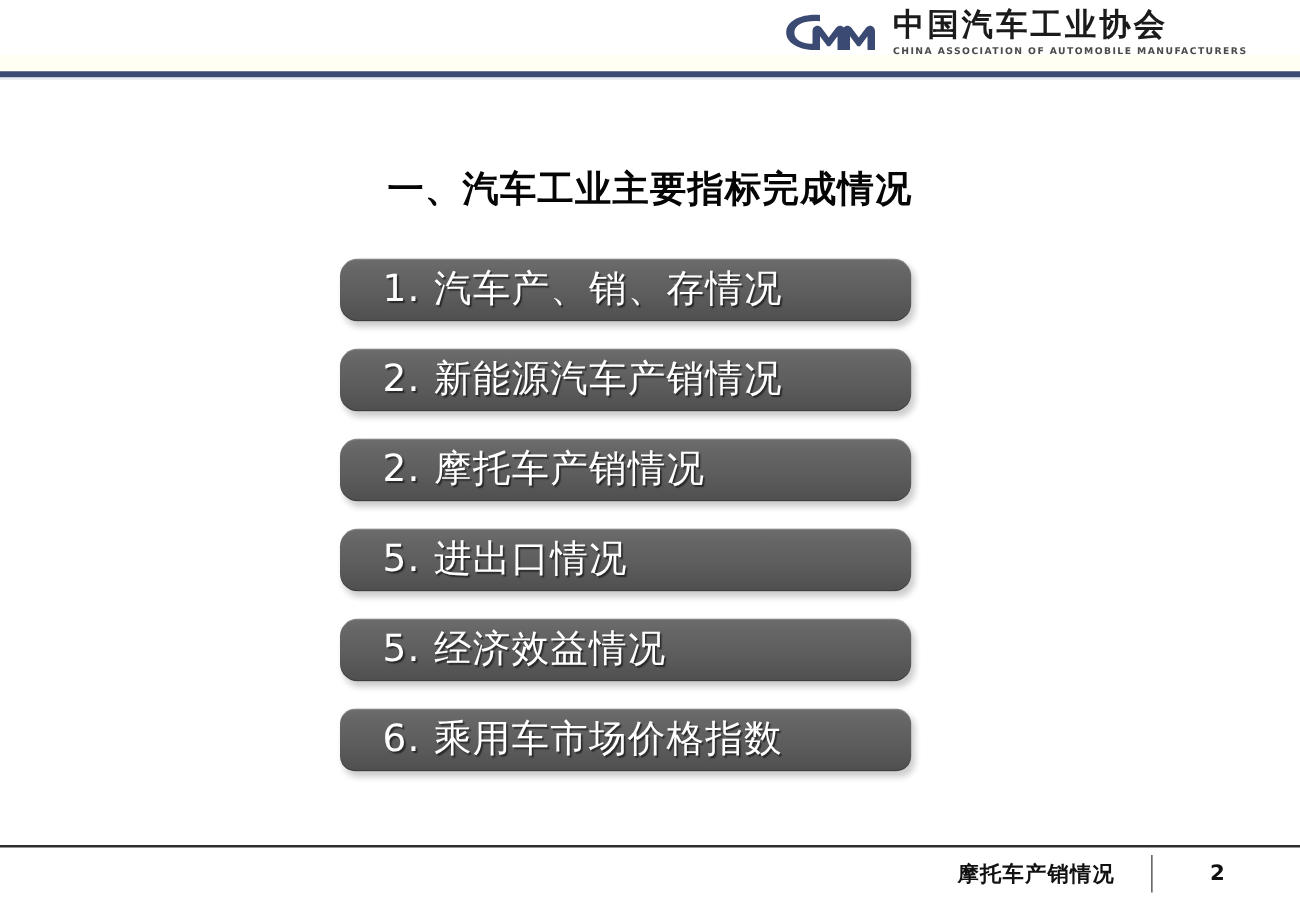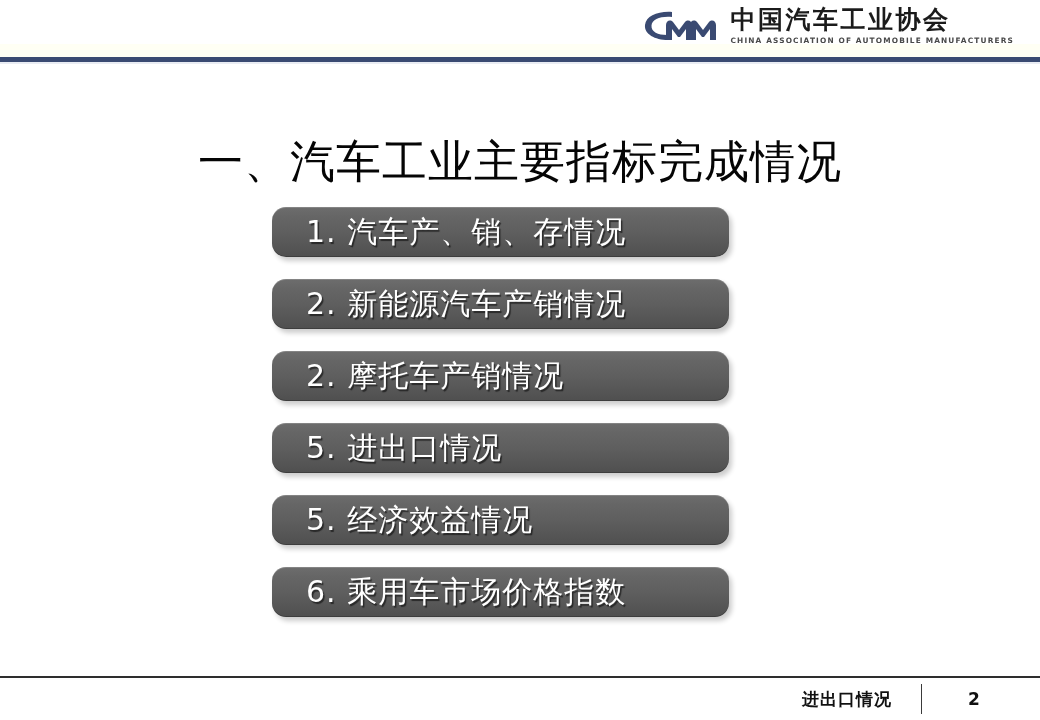--- a/index.html
+++ b/index.html
@@ -56,7 +56,7 @@
   
   .logo {
     position: absolute;
-    right: 26px;
+    right: 42px;
     top: 6px;
     display: flex;
     align-items: center;

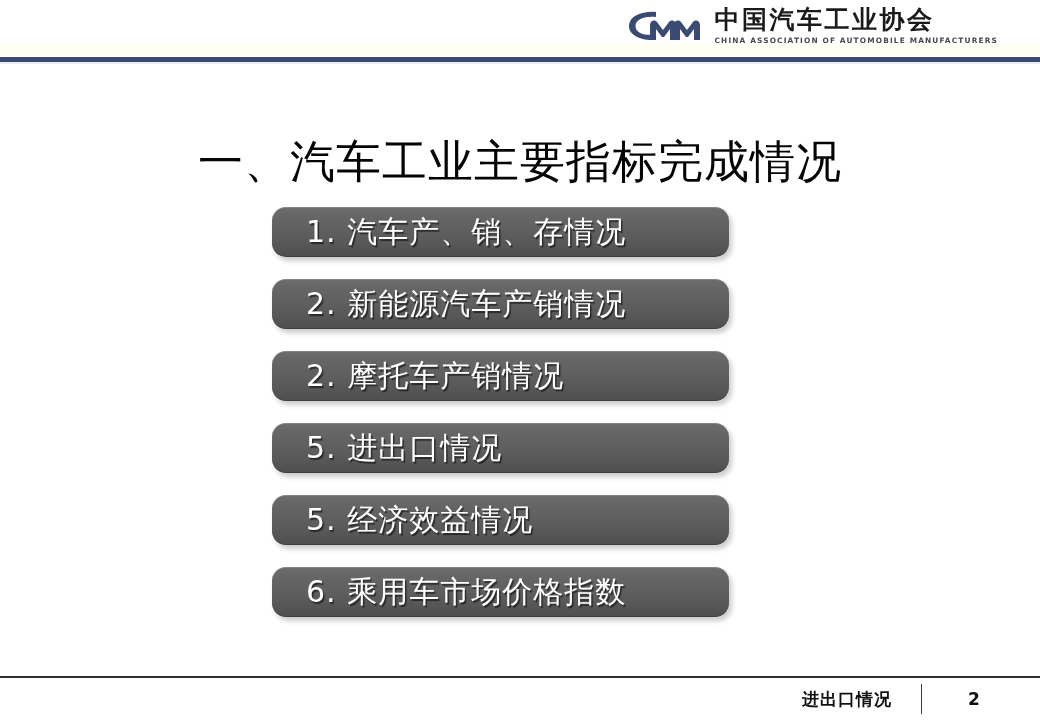--- a/index.html
+++ b/index.html
@@ -103,8 +103,8 @@
     width: 1040px;
     text-align: center;
     font-family: "DejaVu Sans", "Liberation Sans", sans-serif;
-    font-size: 45px;
-    font-weight: 400;
+    font-size: 29px;
+    font-weight: 700;
     color: #050505;
     letter-spacing: 1px;
     white-space: nowrap;

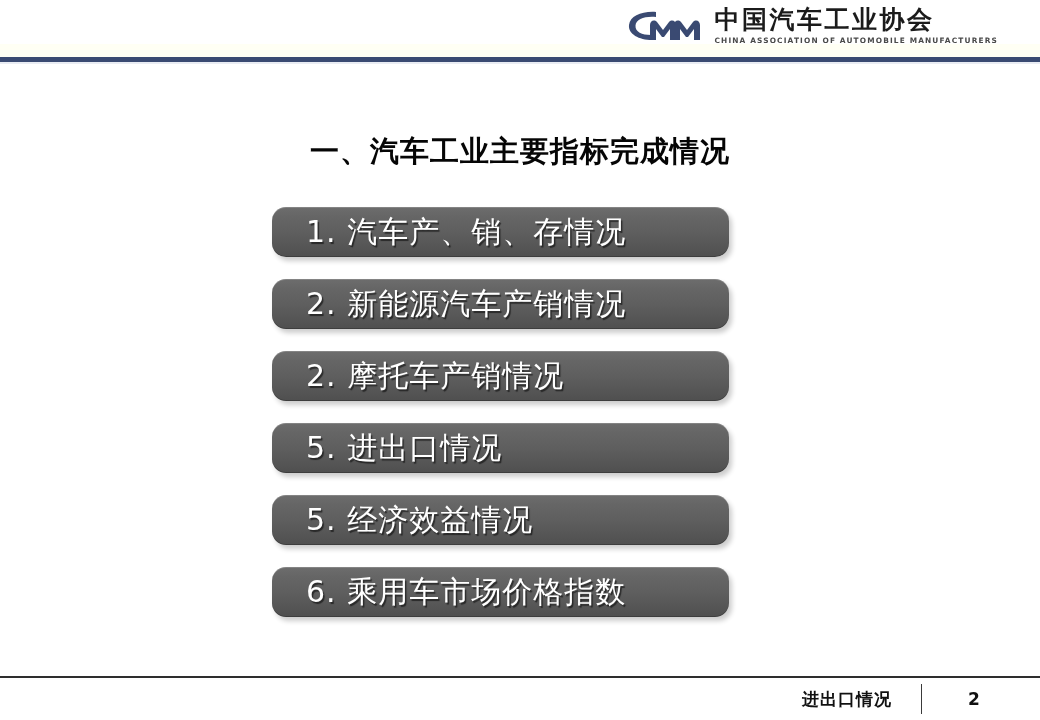--- a/index.html
+++ b/index.html
@@ -139,6 +139,7 @@
   }
   .menu-item:last-child {
     margin-bottom: 12px;
+    border-radius: 12px;
   }
   .menu-label {
     font-family: "DejaVu Sans", "Liberation Sans", sans-serif;

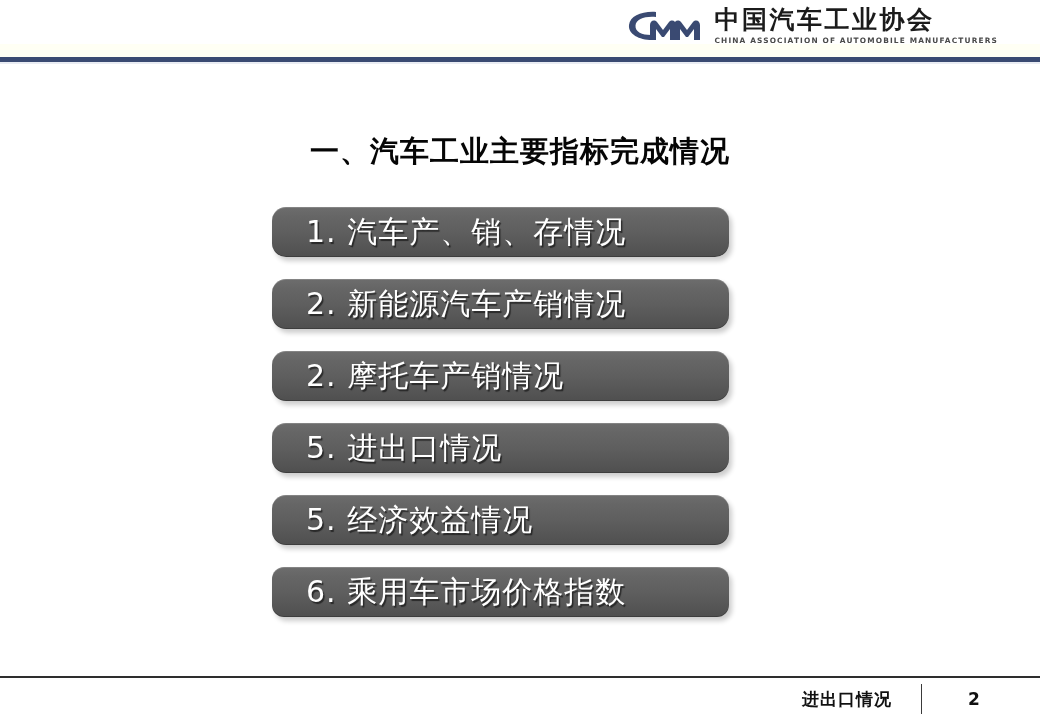--- a/index.html
+++ b/index.html
@@ -255,7 +255,7 @@
 
   <div class="footer-rule"></div>
   <div class="footer">
-    <div class="footer-label">进出口情况</div>
+    <div class="footer-label">摩托车产销情况</div>
     <div class="footer-sep"></div>
     <div class="footer-page">2</div>
   </div>

